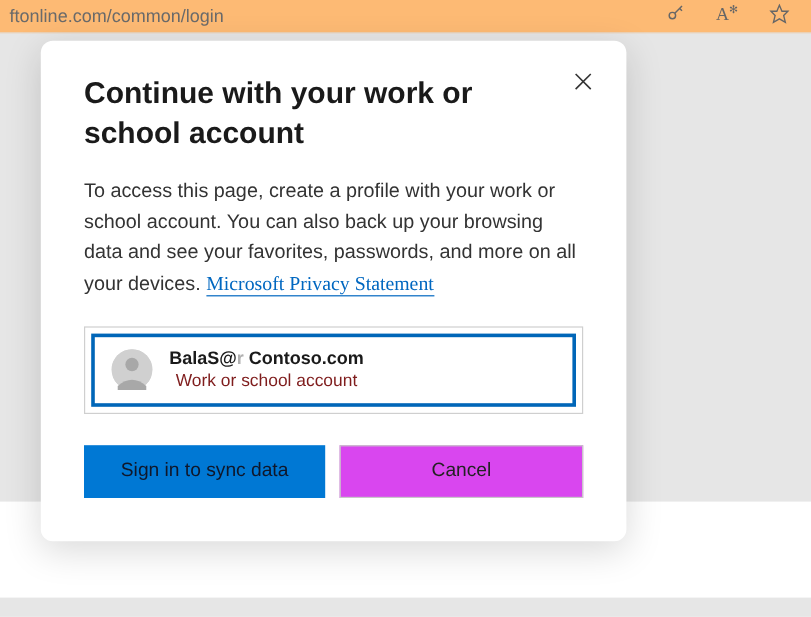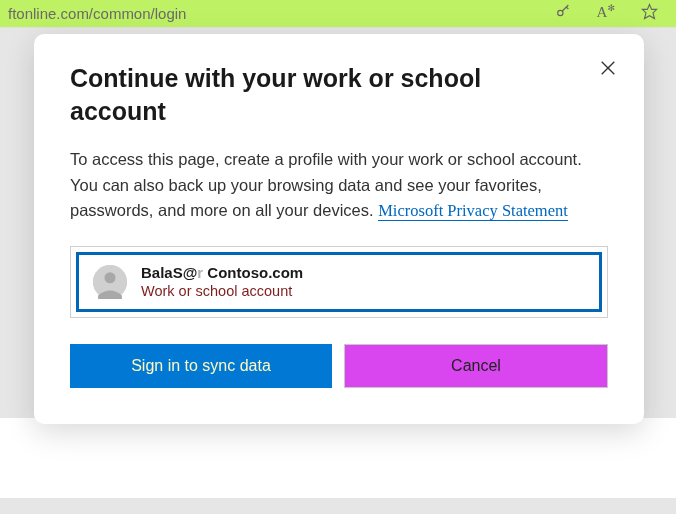--- a/index.html
+++ b/index.html
@@ -17,7 +17,7 @@
       left: 0;
       right: 0;
       height: 28px;
-      background: #bef264;
+      background: #fdba74;
       border-bottom: 1px solid #e0e0e0;
       display: flex;
       align-items: center;

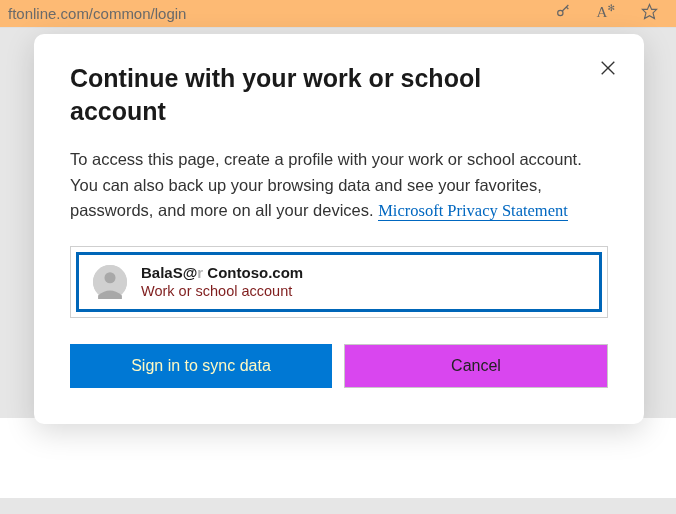--- a/index.html
+++ b/index.html
@@ -47,7 +47,7 @@
       position: absolute;
       top: 34px;
       left: 34px;
-      width: 610px;
+      width: 488px;
       background: #fff;
       border-radius: 10px;
       box-shadow: 0 8px 30px rgba(0,0,0,0.15);

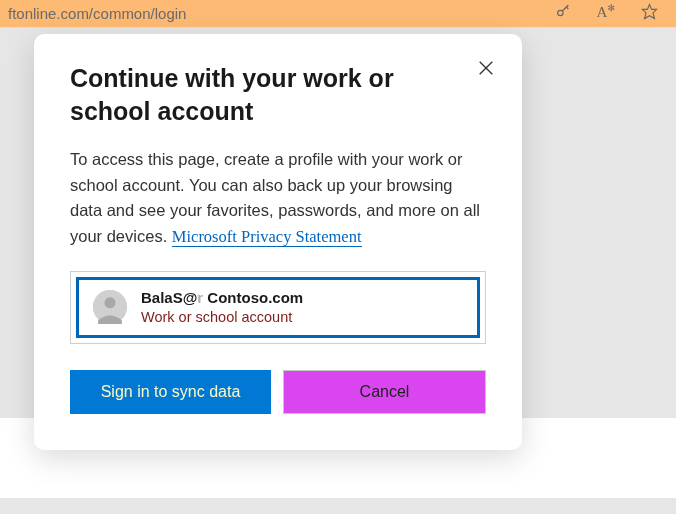--- a/index.html
+++ b/index.html
@@ -98,6 +98,7 @@
       align-items: center;
       gap: 14px;
       cursor: pointer;
+      text-align: center;
     }
     .avatar {
       width: 34px;

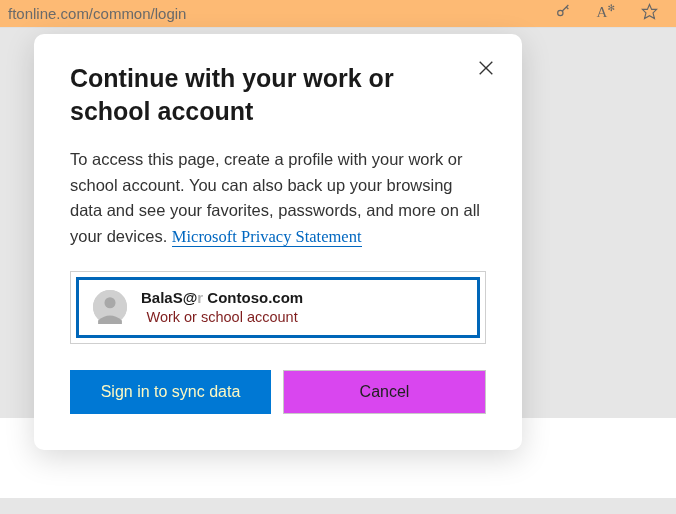--- a/index.html
+++ b/index.html
@@ -125,7 +125,7 @@
     }
     .btn-primary {
       background: #0078d4;
-      color: #fef9c3;
+      color: #0f172a;
     }
     .btn-secondary {
       background: #d946ef;

